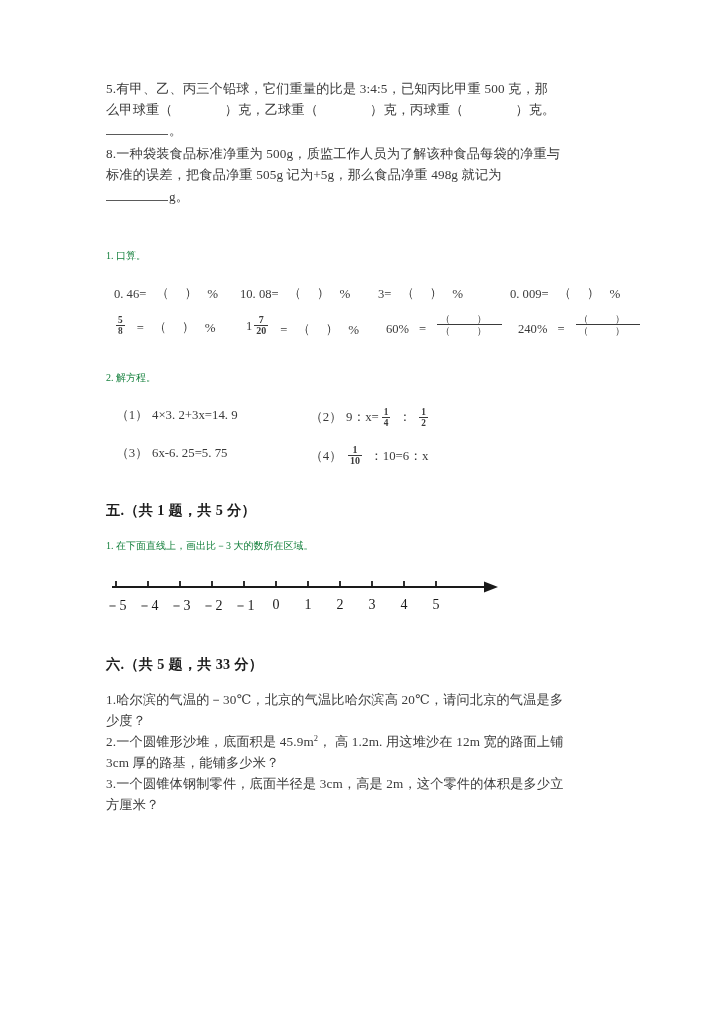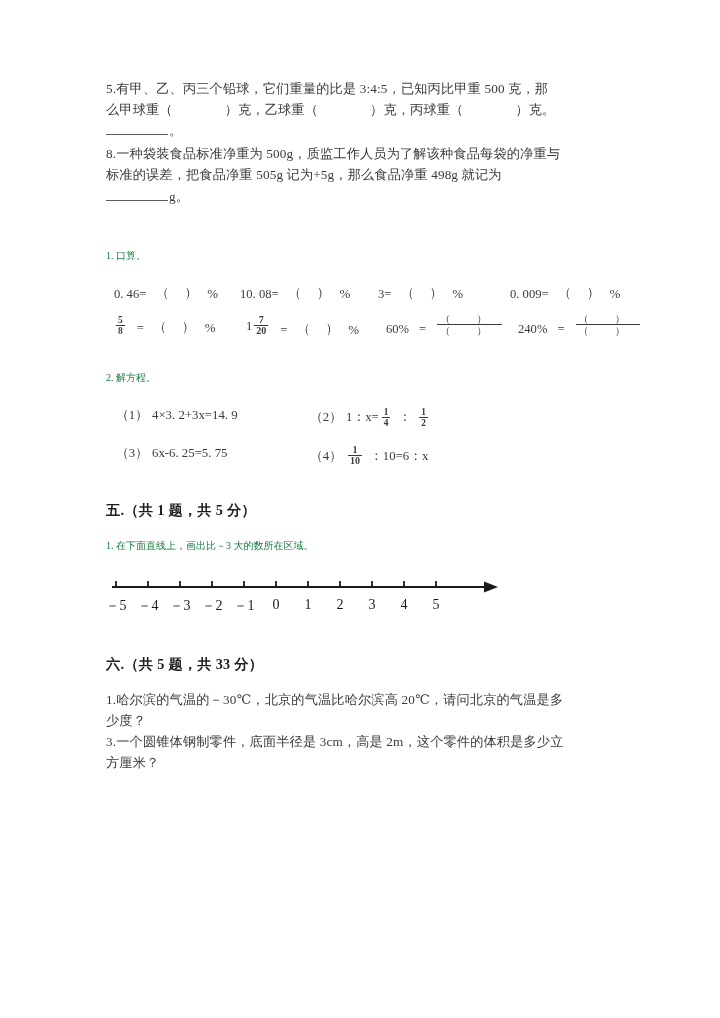--- a/index.html
+++ b/index.html
@@ -279,7 +279,7 @@
       </div>
       <div class="eq-item" style="left:204px;top:4px">
         <span class="lbl">（2）</span>
-        <span>1：x=</span>
+        <span>9：x=</span>
         <span class="frac">
           <span class="num">1</span>
           <span class="den">4</span>

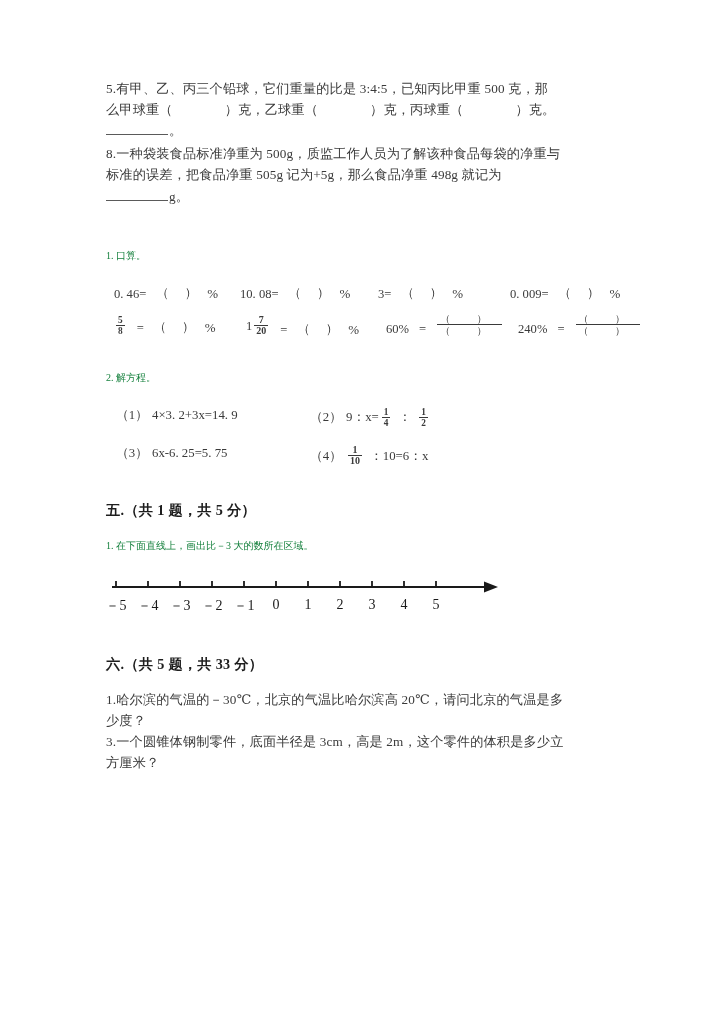--- a/index.html
+++ b/index.html
@@ -364,6 +364,10 @@
       <span>少度？</span>
     </div>
 
+    <div class="q">
+      <span>2.</span><span>一个圆锥形沙堆，底面积是 45.9m</span><span class="mono-sup">2</span><span>，  高 1.2m. 用这堆沙在 12m 宽的路面上铺</span><br>
+      <span>3cm 厚的路基，能铺多少米？</span>
+    </div>
 
     <div class="q">
       <span>3.</span><span>一个圆锥体钢制零件，底面半径是 3cm，高是 2m，这个零件的体积是多少立</span><br>

